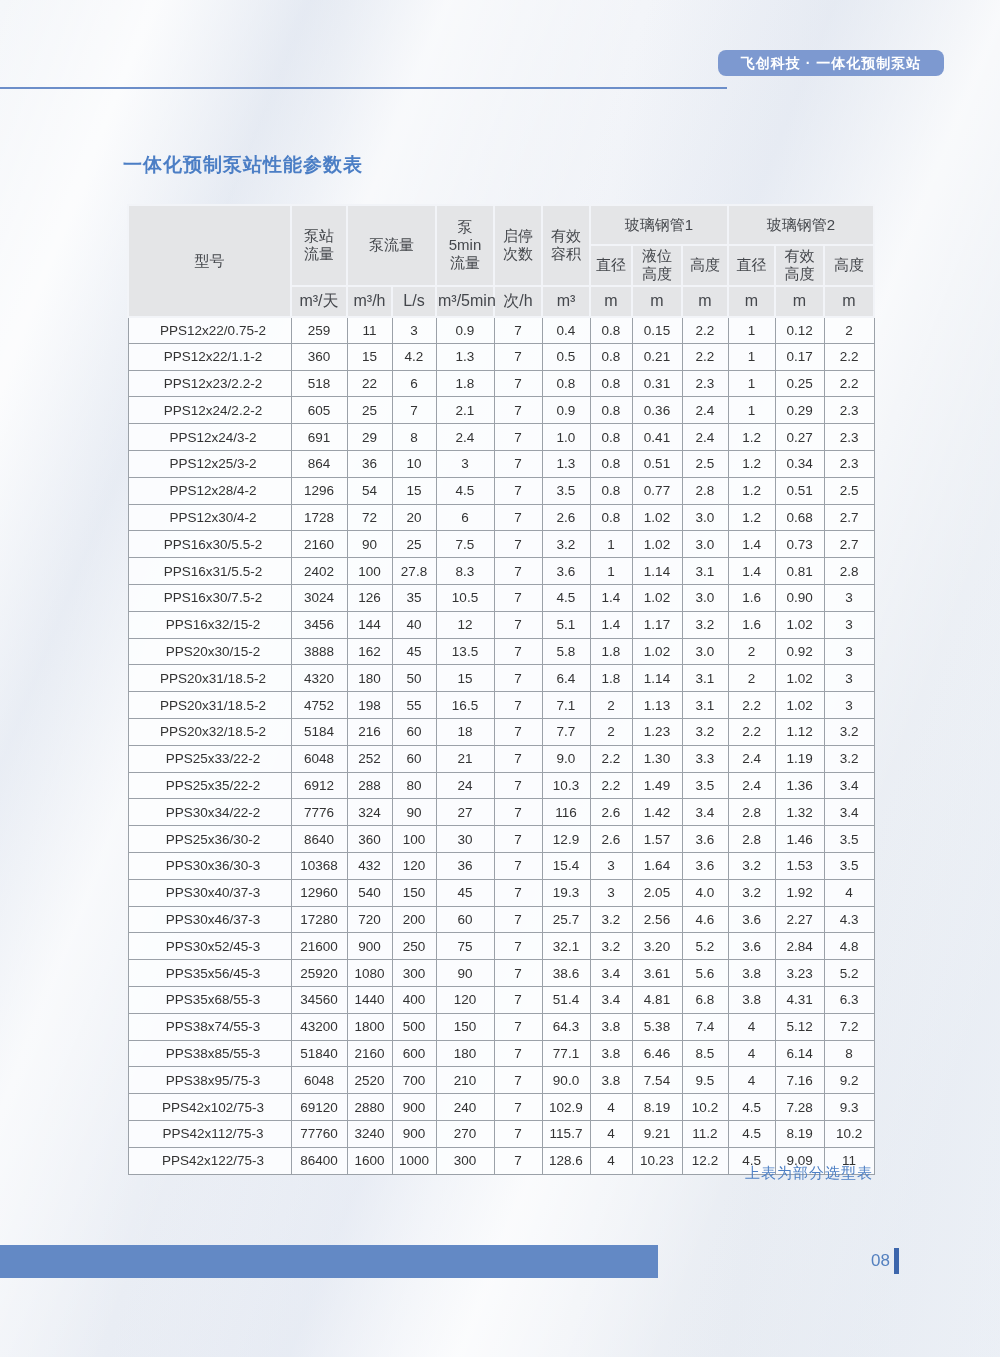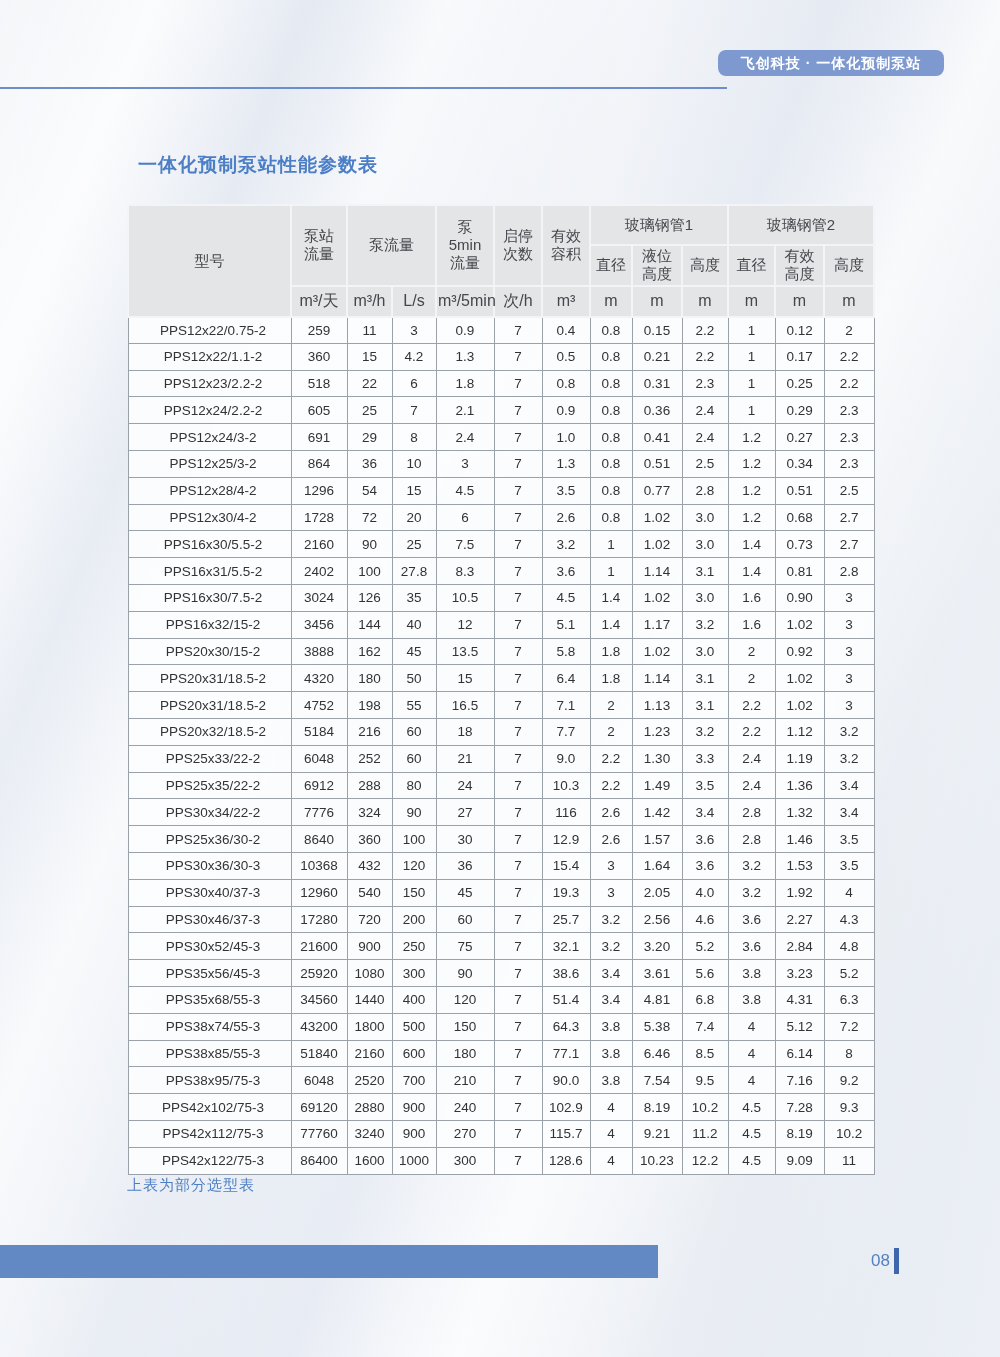--- a/index.html
+++ b/index.html
@@ -23,7 +23,7 @@
     letter-spacing:1px; font-weight:bold;
   }
   .page-title {
-    position:absolute; left:138px; top:152px;
+    position:absolute; left:123px; top:152px;
     font-size:19px; font-weight:bold; color:#4b7ec5; letter-spacing:1px;
   }
   table.params {

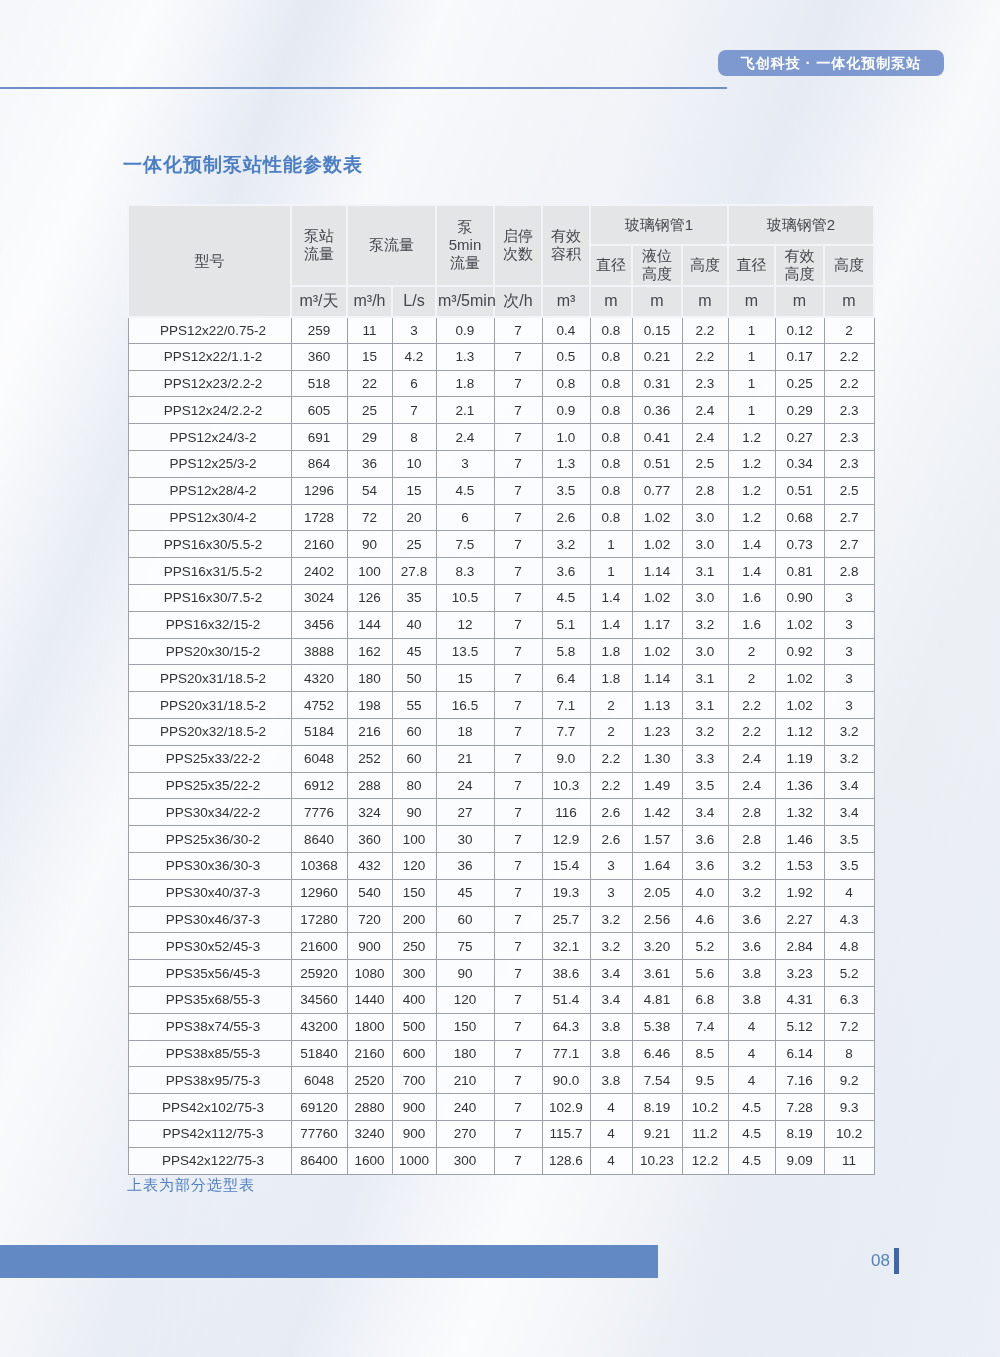--- a/index.html
+++ b/index.html
@@ -49,7 +49,7 @@
   table.params td.model { text-align:center; padding-left:9px; }
   .footnote {
     position:absolute; left:127px; top:1164px; width:746px;
-    text-align:left; color:#4d7fc4; font-size:15px; letter-spacing:1px;margin-top:12px;
+    text-align:right; color:#4d7fc4; font-size:15px; letter-spacing:1px;
   }
   .bottom-bar {
     position:absolute; left:0; top:1245px; width:658px; height:33px;

